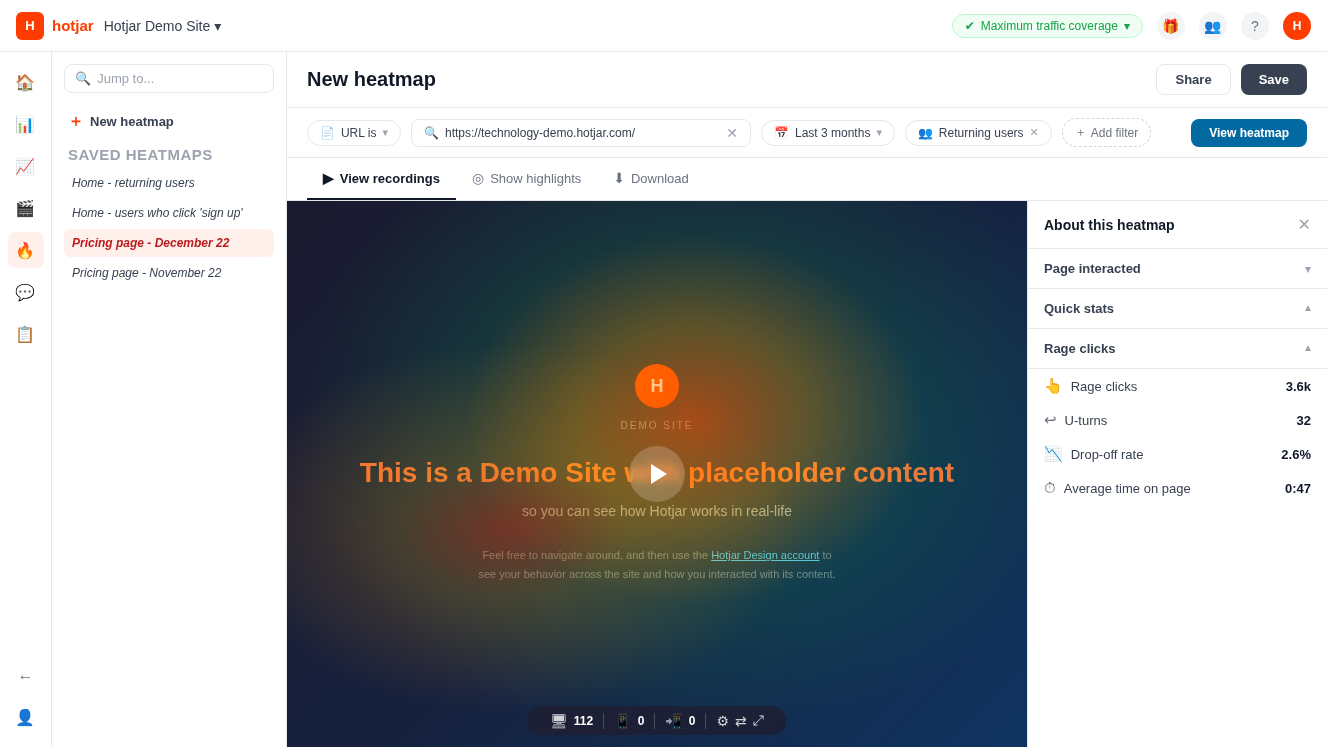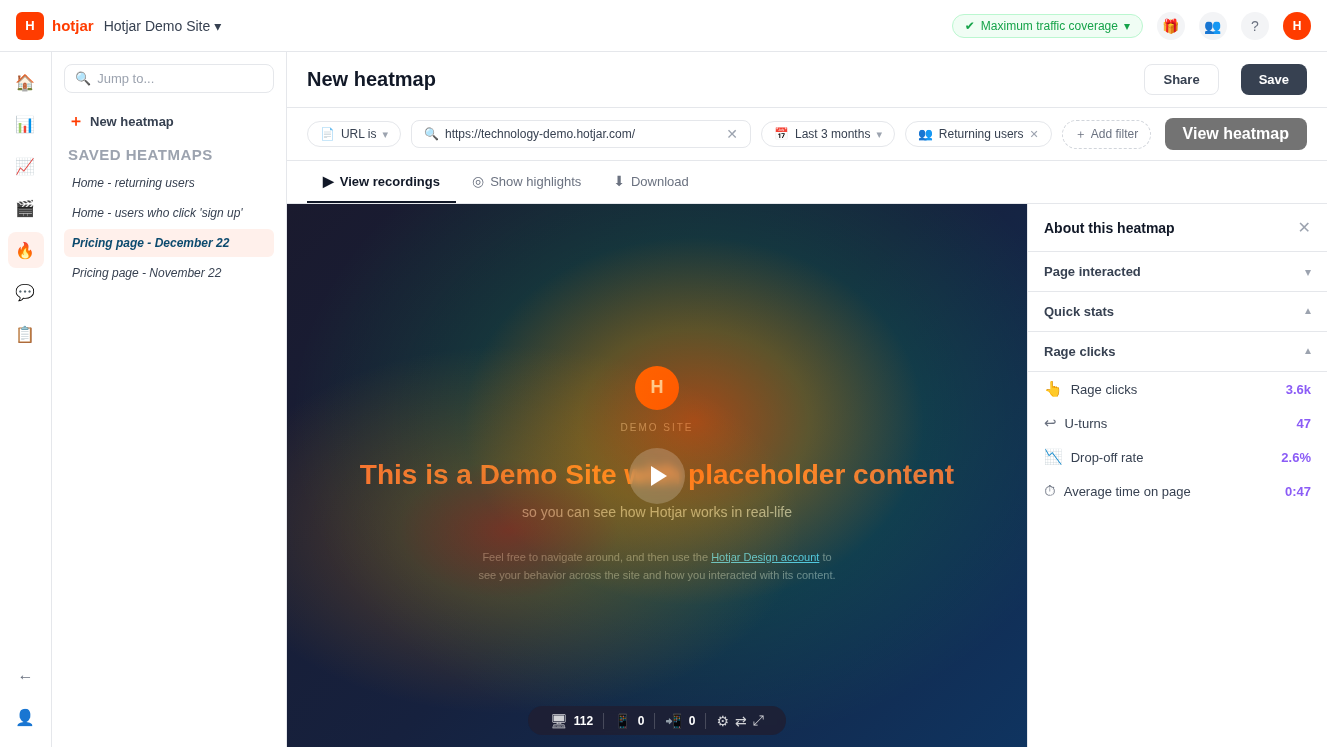--- a/index.html
+++ b/index.html
@@ -67,7 +67,7 @@
     }
     .page-title { font-size: 20px; font-weight: 700; color: #111827; }
 
-    .header-actions { display: flex; gap: 22px; margin-left: 6px; }
+    .header-actions { display: flex; gap: 10px; margin-left: 6px; }
     .btn-share { background: #fff; border: 1px solid #e5e7eb; border-radius: 8px; padding: 7px 18px; font-size: 13px; font-weight: 600; color: #374151; cursor: pointer; }
     .btn-save { background: #374151; border: none; border-radius: 8px; padding: 7px 18px; font-size: 13px; font-weight: 600; color: #fff; cursor: pointer; }
 

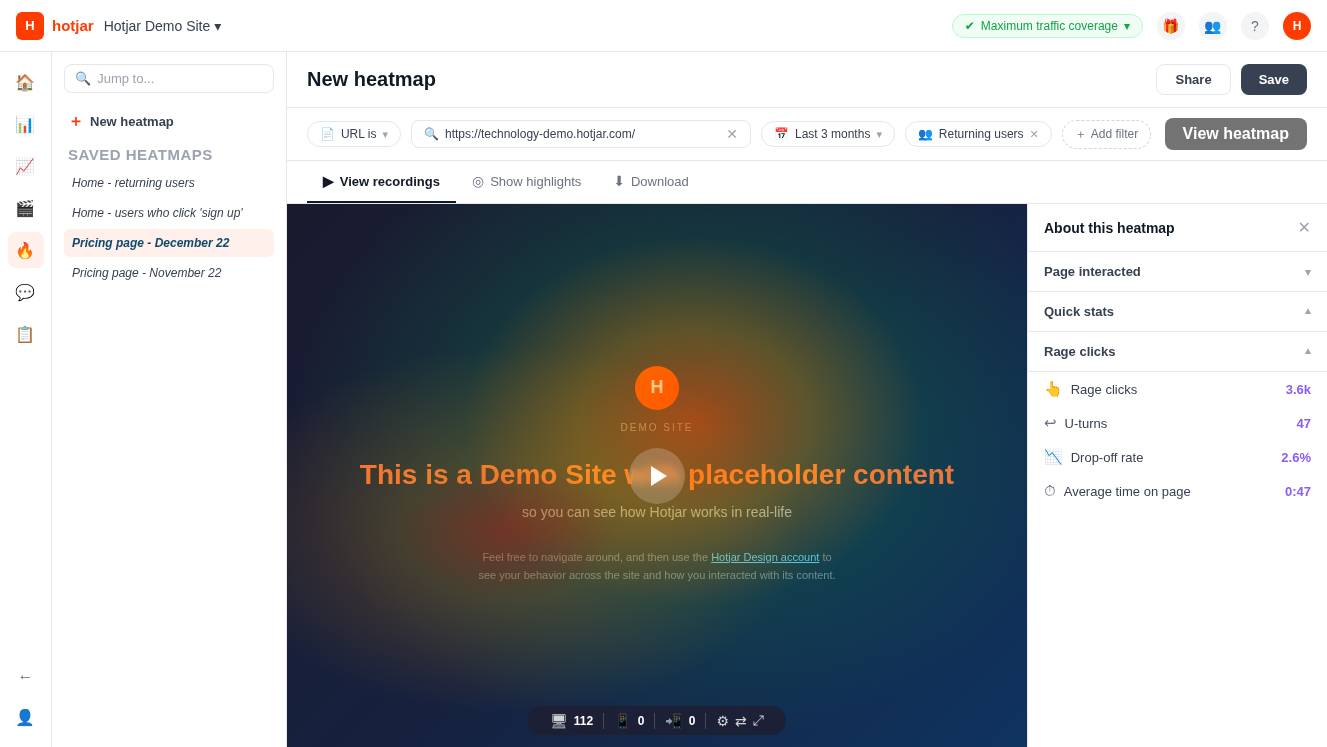--- a/index.html
+++ b/index.html
@@ -84,7 +84,7 @@
     .url-chip { border: 1px solid #e5e7eb; border-radius: 8px; padding: 5px 12px; font-size: 12px; color: #374151; background: #fff; display: flex; align-items: center; gap: 6px; flex: 1; max-width: 340px; }
     .url-chip input { border: none; outline: none; font-size: 12px; flex: 1; color: #374151; background: transparent; }
     .clear-btn { color: #9ca3af; cursor: pointer; font-size: 14px; }
-    .view-heatmap-btn { background: #737373; border: none; border-radius: 8px; padding: 7px 18px; font-size: 16px; font-weight: 600; color: #fff; cursor: pointer; margin-left: auto; }
+    .view-heatmap-btn { background: #0369a1; border: none; border-radius: 8px; padding: 7px 18px; font-size: 12px; font-weight: 600; color: #fff; cursor: pointer; margin-left: auto; }
     .add-filter-chip { display: flex; align-items: center; gap: 4px; border: 1px dashed #d1d5db; border-radius: 20px; padding: 5px 12px; font-size: 12px; color: #6b7280; background: #fff; cursor: pointer; }
 
     

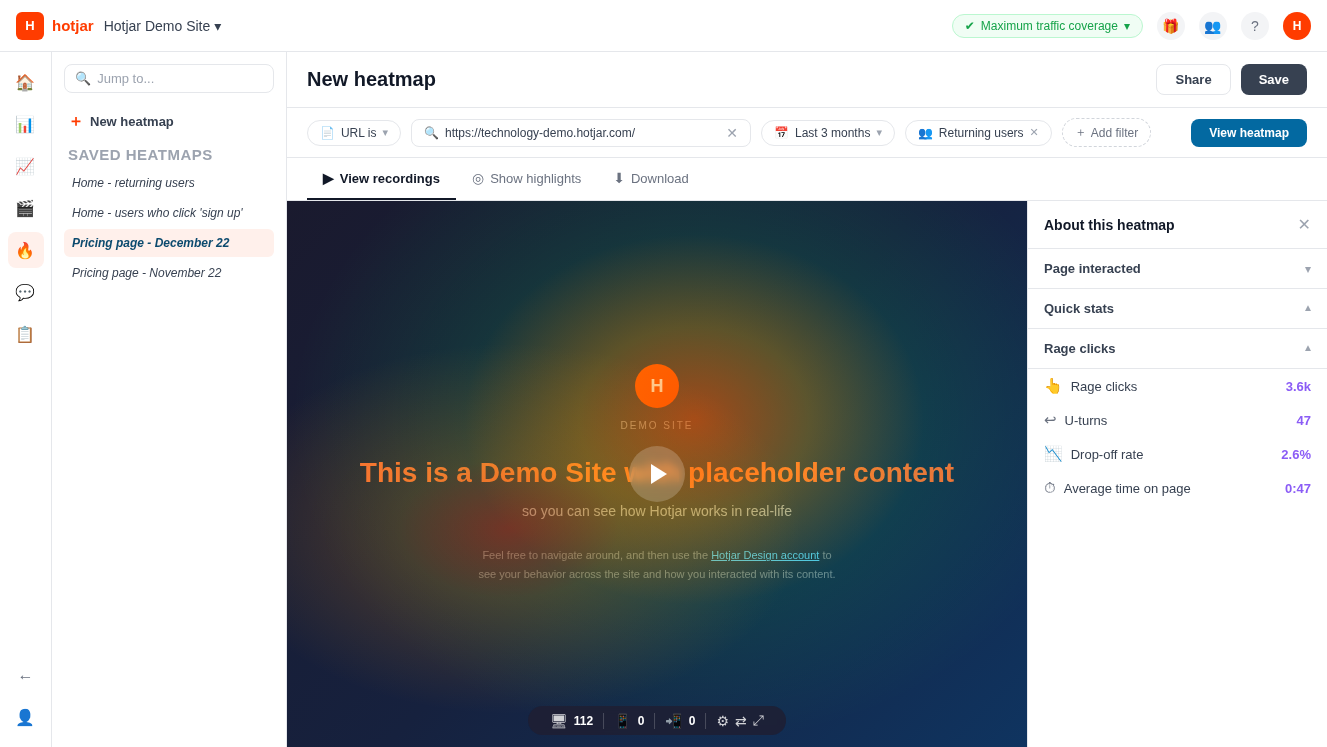--- a/index.html
+++ b/index.html
@@ -55,7 +55,7 @@
       margin-bottom: 2px;
       font-style: italic;
     }
-    .heatmap-item.active { background: #fff0eb; color: #0c4a6e; font-weight: 600; }
+    .heatmap-item.active { background: #fff0eb; color: #b91c1c; font-weight: 600; }
 
     
     .main-content { flex: 1; display: flex; flex-direction: column; overflow: hidden; }

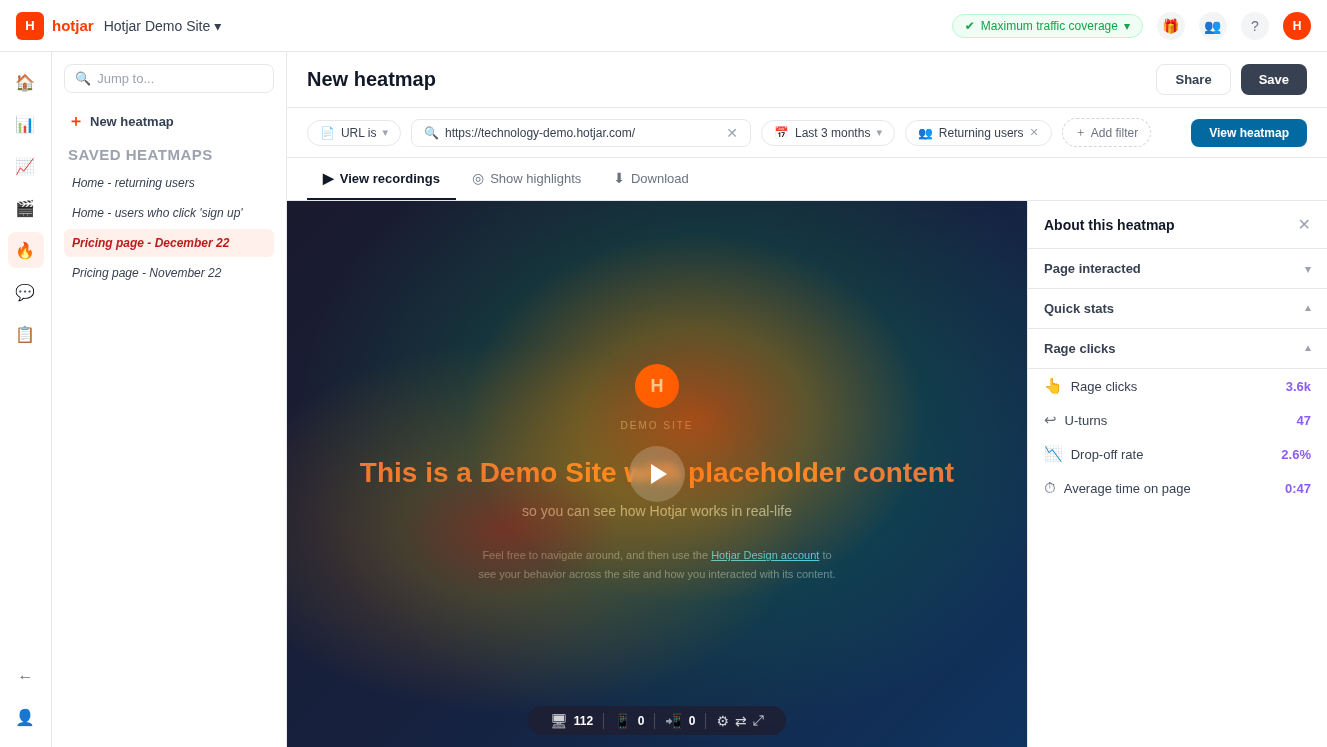--- a/index.html
+++ b/index.html
@@ -178,7 +178,7 @@
     .stat-row { display: flex; align-items: center; justify-content: space-between; padding: 8px 16px; }
     .stat-label { display: flex; align-items: center; gap: 8px; font-size: 13px; color: #374151; }
     .stat-icon { font-size: 15px; color: #6b7280; }
-    .stat-value { font-size: 13px; font-weight: 700; color: #8b5cf6; }
+    .stat-value { font-size: 13px; font-weight: 700; color: #0f172a; }
   </style>
 </head>
 <body>

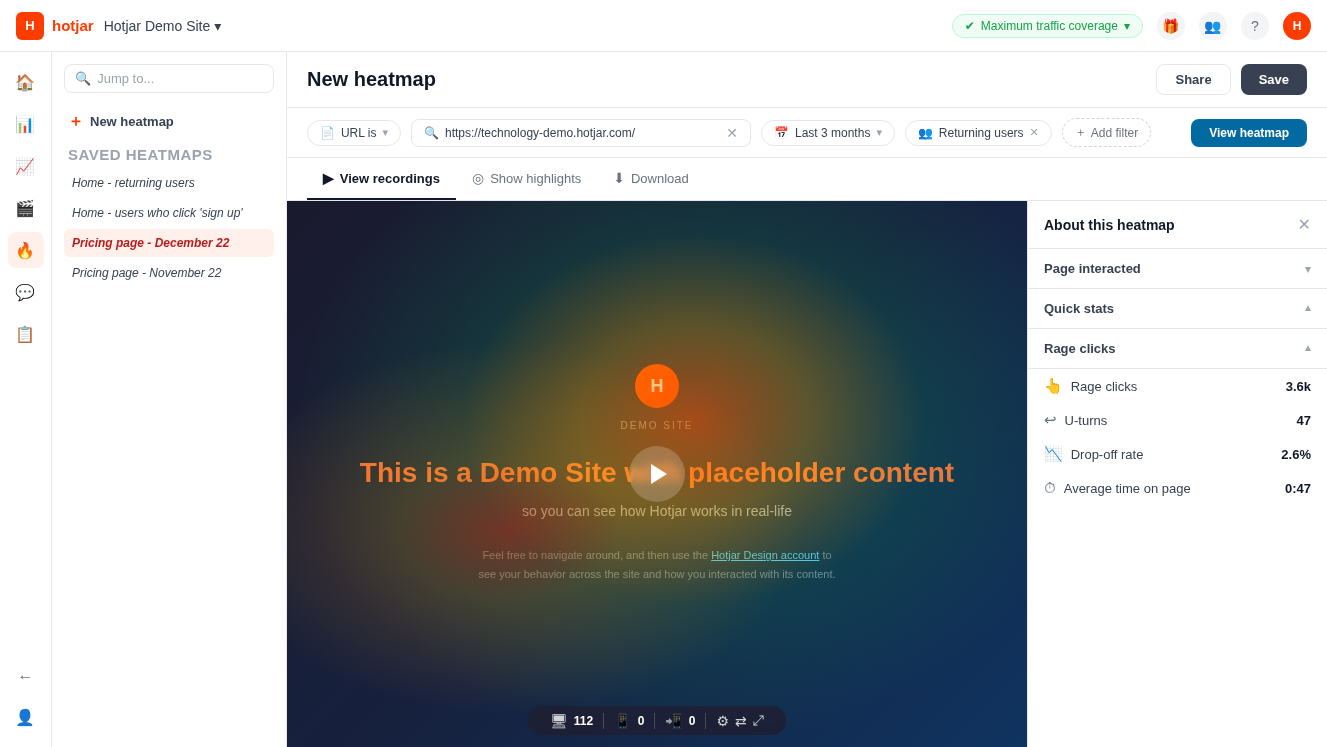--- a/index.html
+++ b/index.html
@@ -375,7 +375,7 @@
             <span class="stat-icon">↩</span>
             <span>U-turns</span>
           </div>
-          <span class="stat-value">47</span>
+          <span class="stat-value">32</span>
         </div>
 
         <div class="stat-row">

